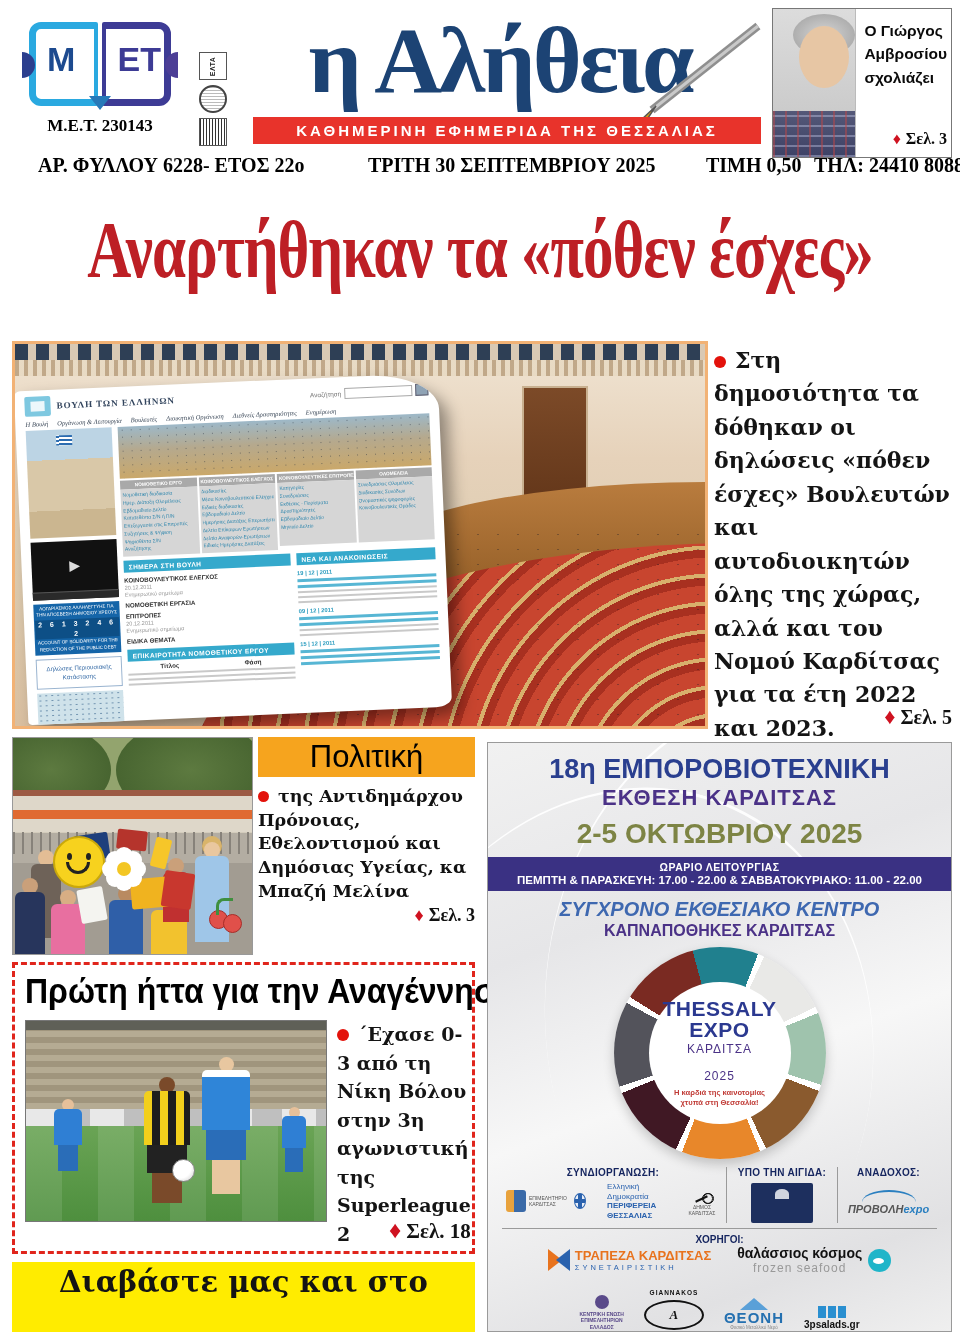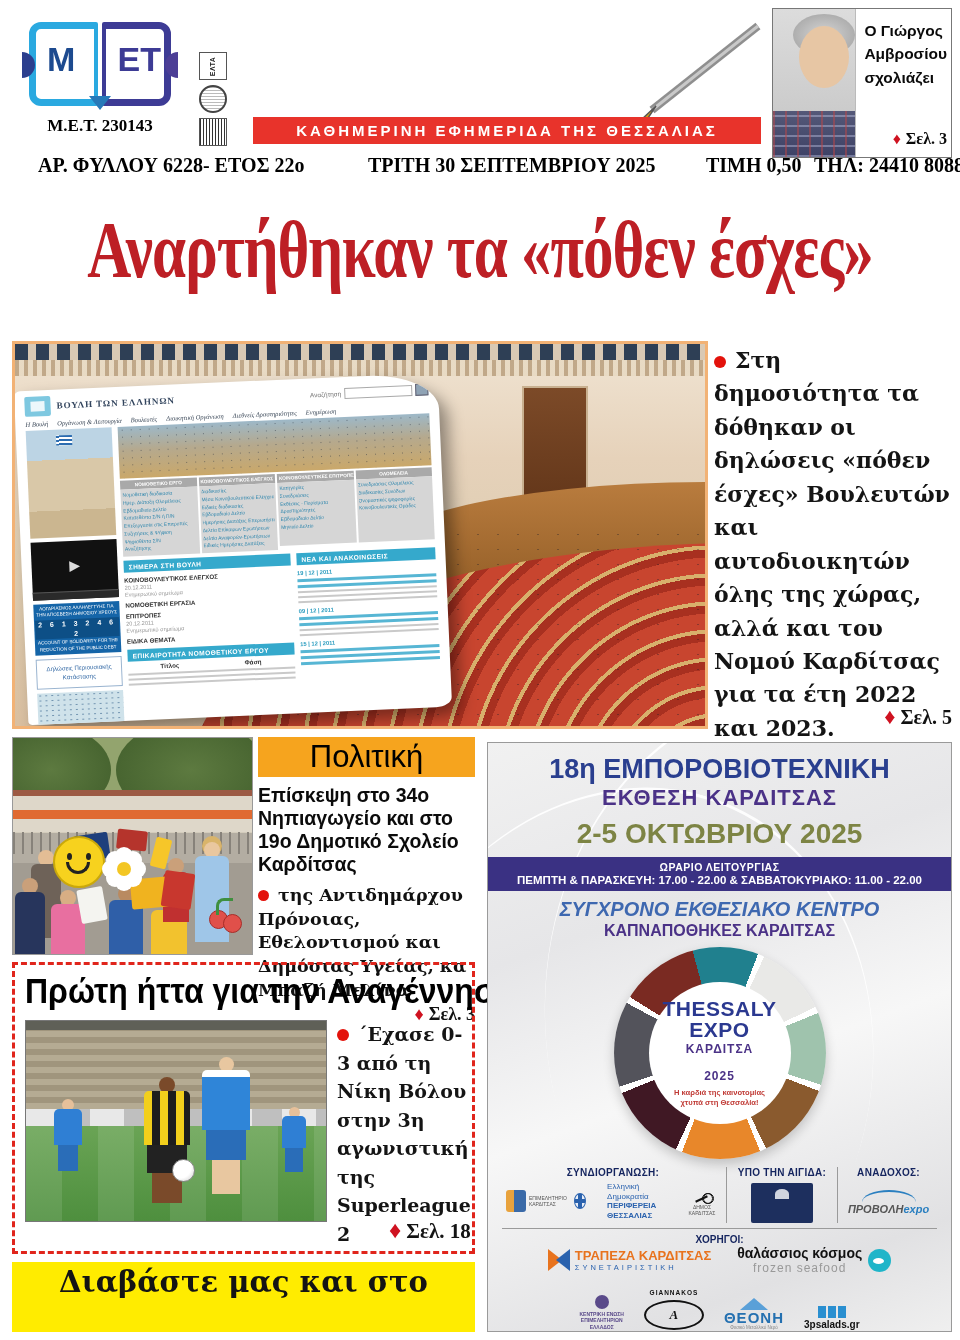--- a/index.html
+++ b/index.html
@@ -262,6 +262,7 @@
     <div class="stamp barcode"></div>
   </div>
 
+  <div class="abs masthead">η Αλήθεια</div>
   <svg class="abs pen" viewBox="0 0 170 125">
     <line x1="158" y1="4" x2="52" y2="88" stroke="#8f8f8f" stroke-width="8"></line>
     <line x1="158" y1="4" x2="52" y2="88" stroke="#c9c9c9" stroke-width="3"></line>

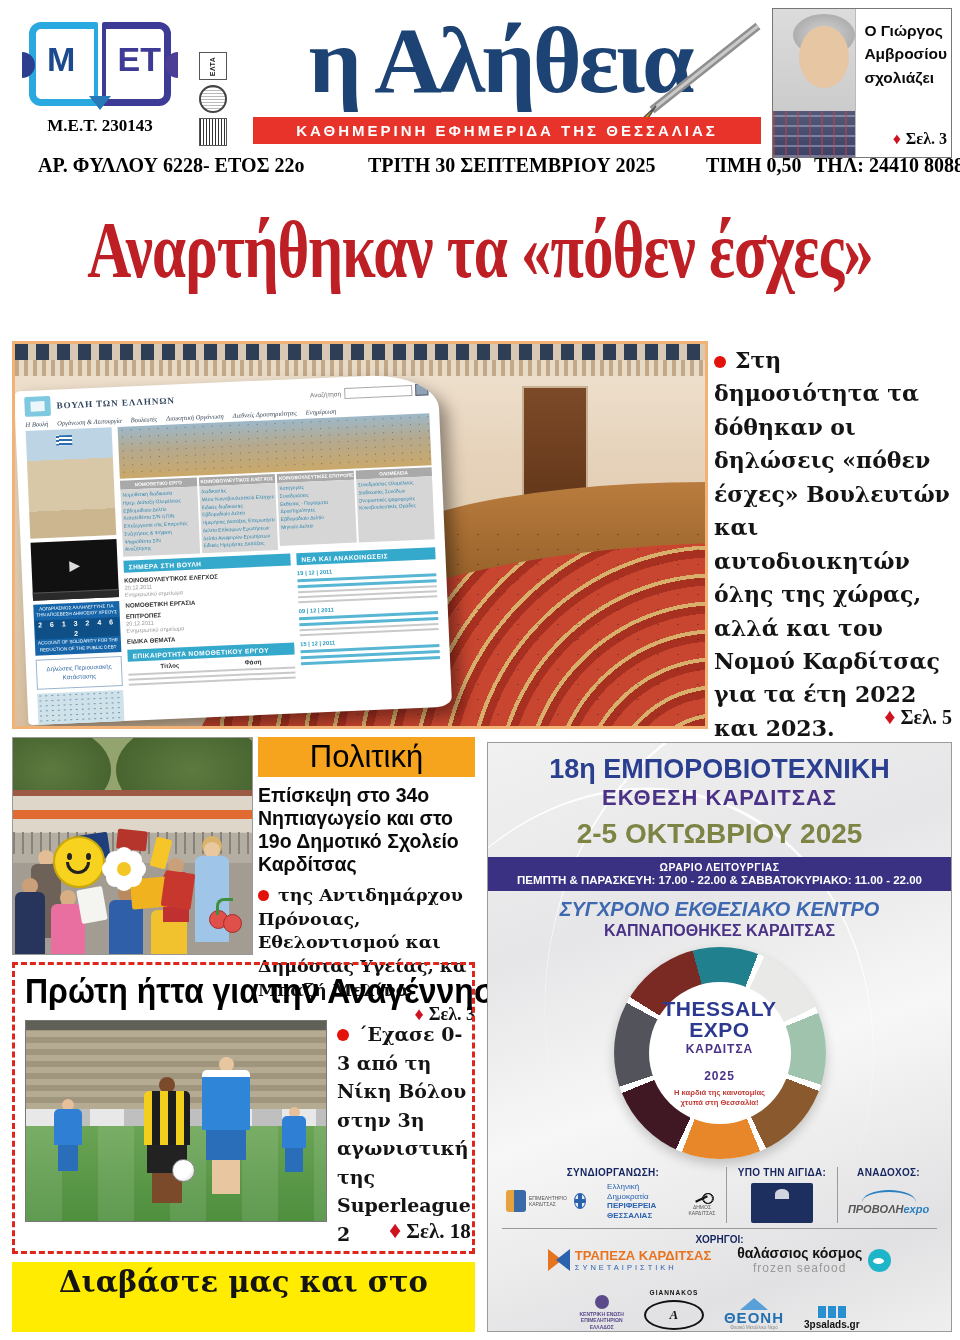--- a/index.html
+++ b/index.html
@@ -509,7 +509,6 @@
 
   <div class="abs poltext">
     <div class="polband">Πολιτική</div>
-    <div class="polhead">Επίσκεψη στο 34ο Νηπιαγωγείο και στο 19ο Δημοτικό Σχολείο Καρδίτσας</div>
     <div class="polpar"><span class="rdot"></span><span>της Αντιδημάρχου Πρόνοιας, Εθελοντισμού και Δημόσιας Υγείας, κα Μπαζή Μελίνα</span></div>
     <div class="polref">
       <span class="dia">♦</span><span>Σελ.  3</span>

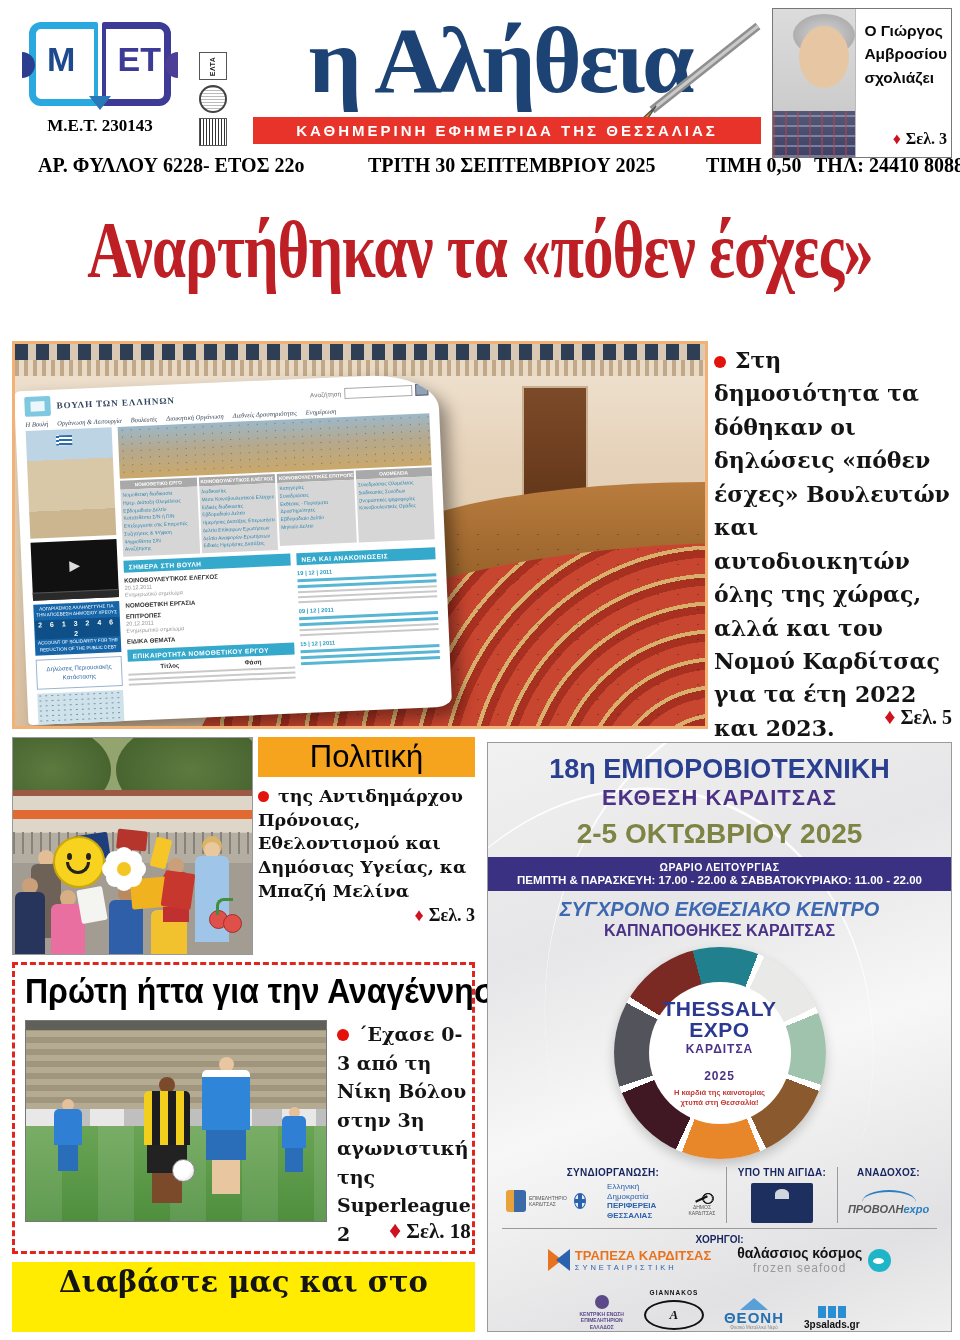--- a/index.html
+++ b/index.html
@@ -183,7 +183,7 @@
   .piec{position:absolute;left:50%;top:50%;transform:translate(-50%,-50%);width:142px;height:142px;border-radius:50%;background:#fff;
         display:flex;flex-direction:column;align-items:center;justify-content:center;}
   .piec .p1{font-weight:bold;font-size:21px;color:#2b3990;line-height:1.02;letter-spacing:.5px;}
-  .piec .p3{font-weight:bold;font-size:12px;color:#4b3287;margin-top:2px;line-height:1.1;letter-spacing:1px;text-align:center;}
+  .piec .p3{font-weight:normal;font-size:12px;color:#4b3287;margin-top:2px;line-height:1.1;letter-spacing:1px;text-align:center;}
   .piec .tag{font-weight:bold;font-size:7.6px;color:#c03a35;margin-top:5px;line-height:1.3;}
   .orgrow{display:flex;width:94%;margin:8px auto 0;border-bottom:1px solid #9a9a9a;padding-bottom:5px;position:relative;}
   .orgcell{padding:0 4px;}

